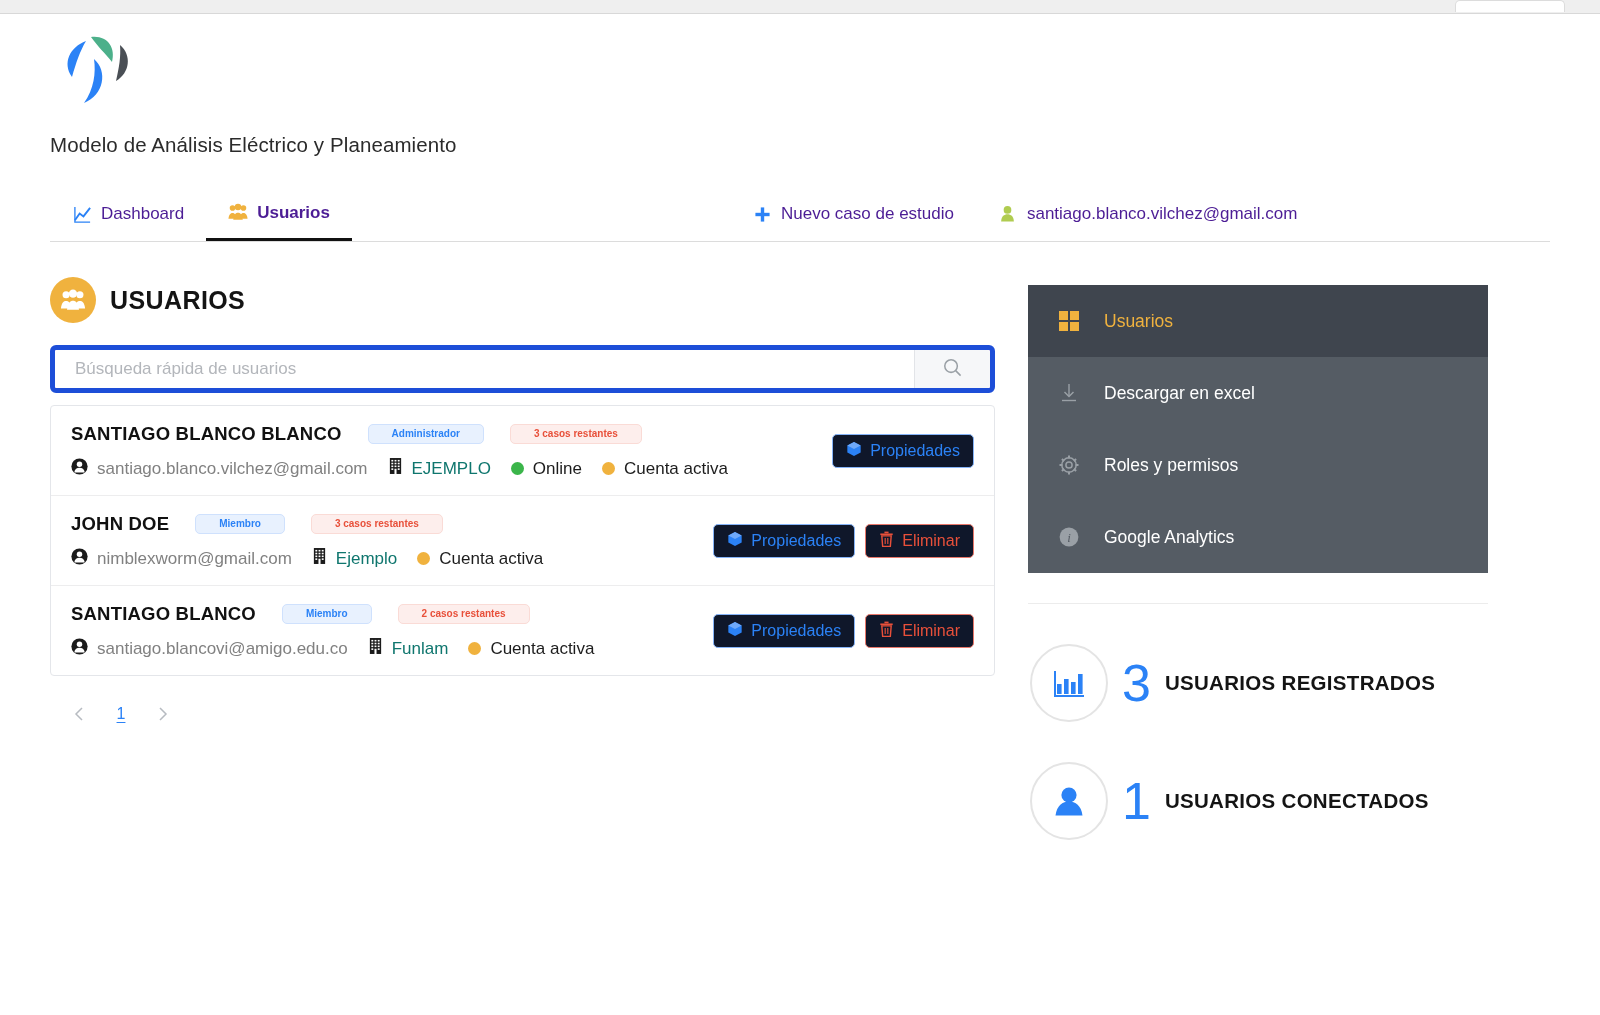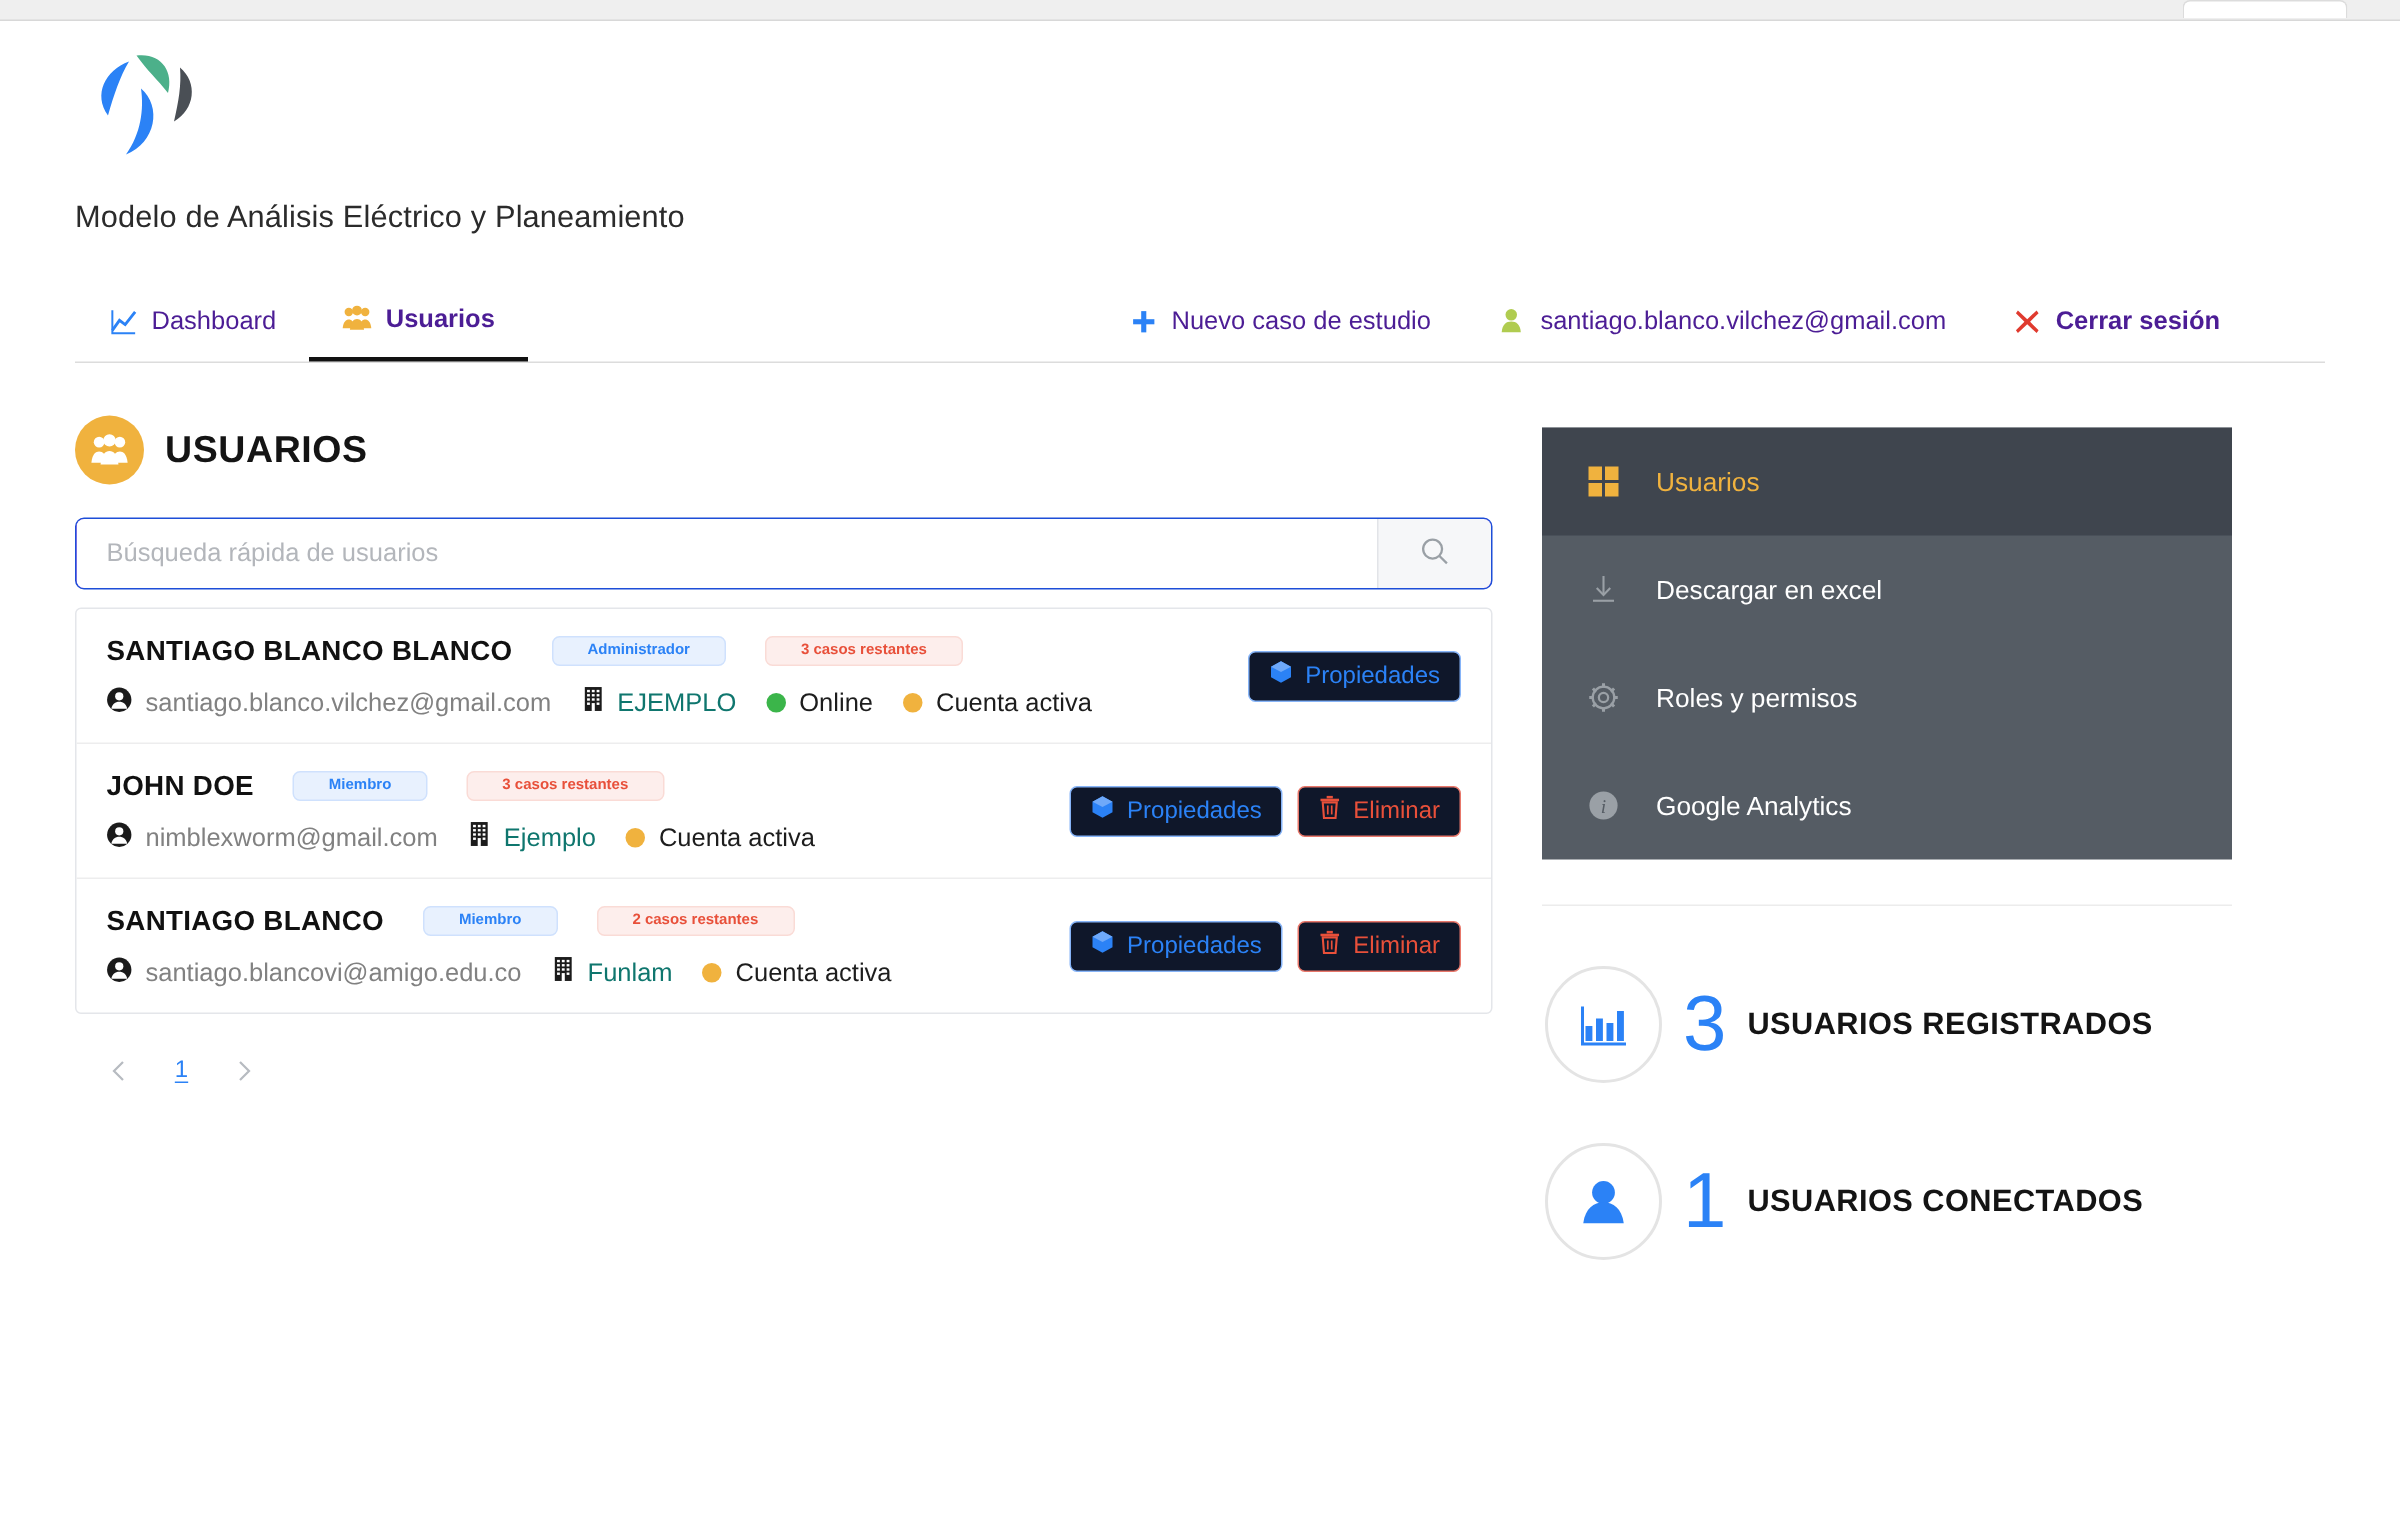--- a/index.html
+++ b/index.html
@@ -213,14 +213,6 @@
         <span>santiago.blanco.vilchez@gmail.com</span>
       </div>
 
-      <div class="nav-item bold">
-        <span class="nav-ic">
-          <svg width="17" height="17" viewBox="0 0 18 18">
-            <path d="M2.4 1 L9 7.2 L15.6 1 L17 3 L11 9 L17 15 L15.6 17 L9 10.8 L2.4 17 L1 15 L7 9 L1 3 Z" fill="#e03b2f"></path>
-          </svg>
-        </span>
-        <span>Cerrar sesión</span>
-      </div>
     </div>
   </div>
 

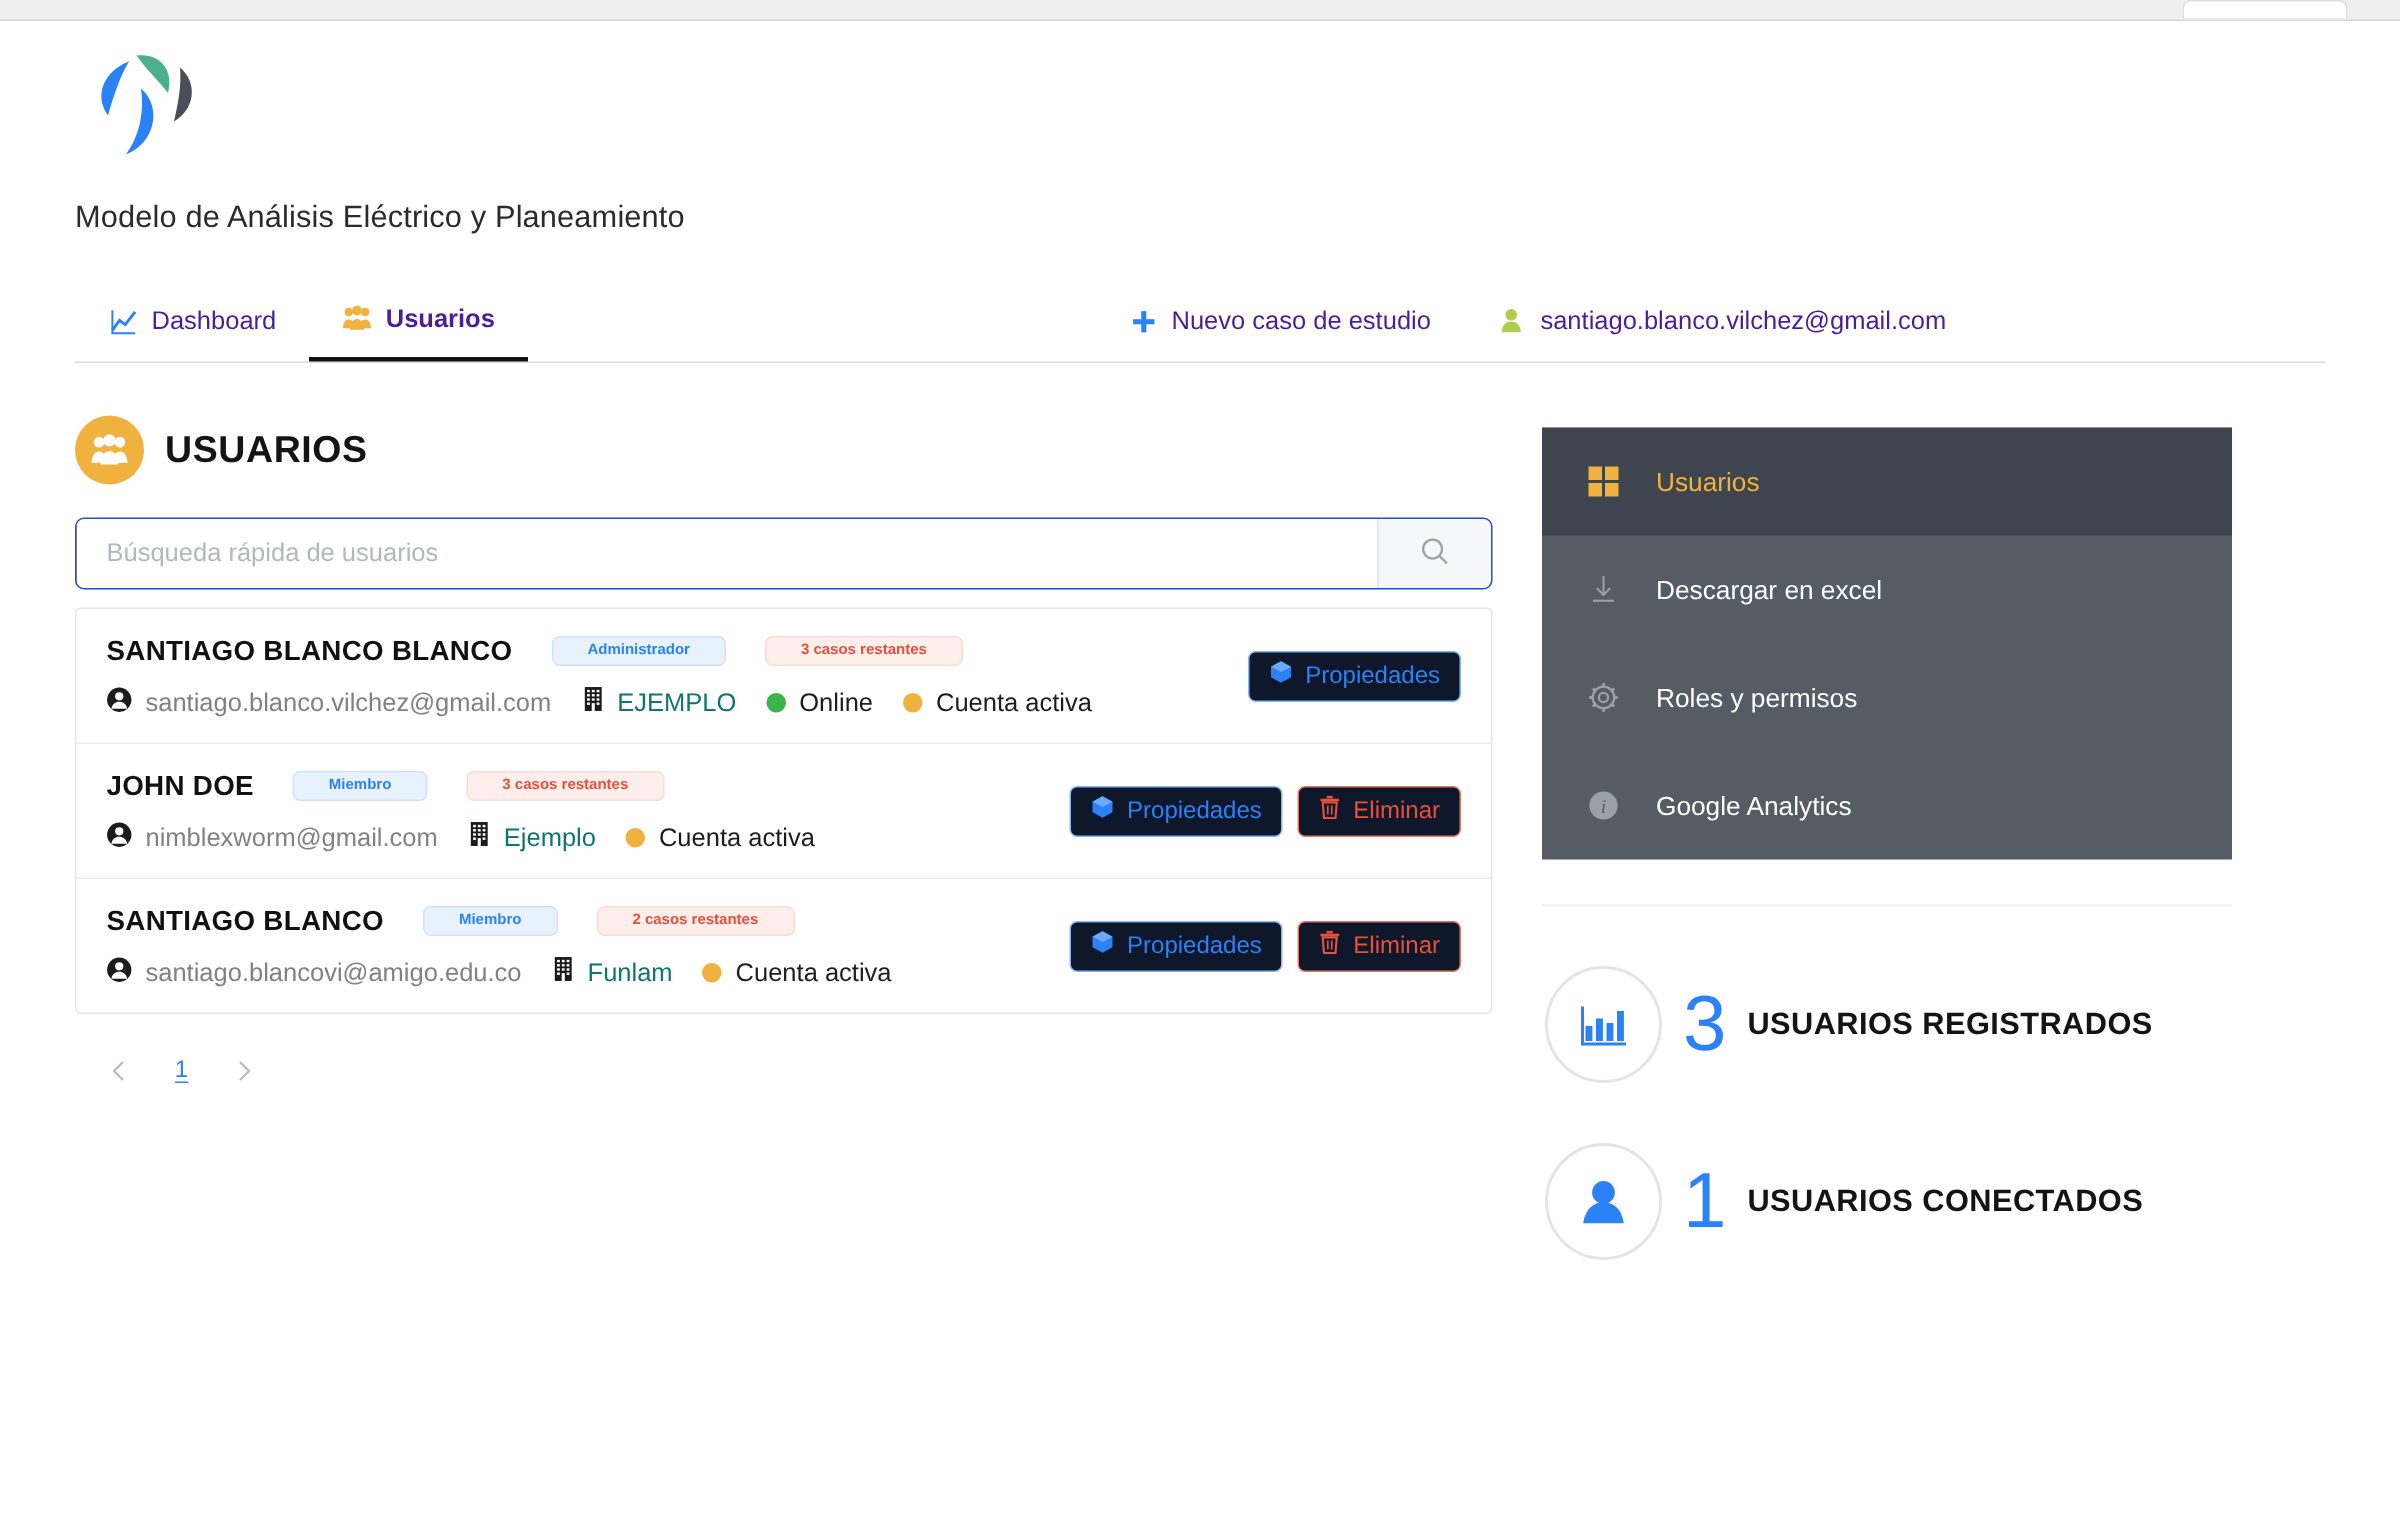--- a/index.html
+++ b/index.html
@@ -61,7 +61,7 @@
 
   
   .search-row{
-    display:flex; height:48px; border:1px solid #1d4ed8; border-radius:6px;
+    display:flex; height:48px; border:5px solid #1d4ed8; border-radius:6px;
     overflow:hidden; background:#6d28d9; width:945px;
   }
   .search-input{

